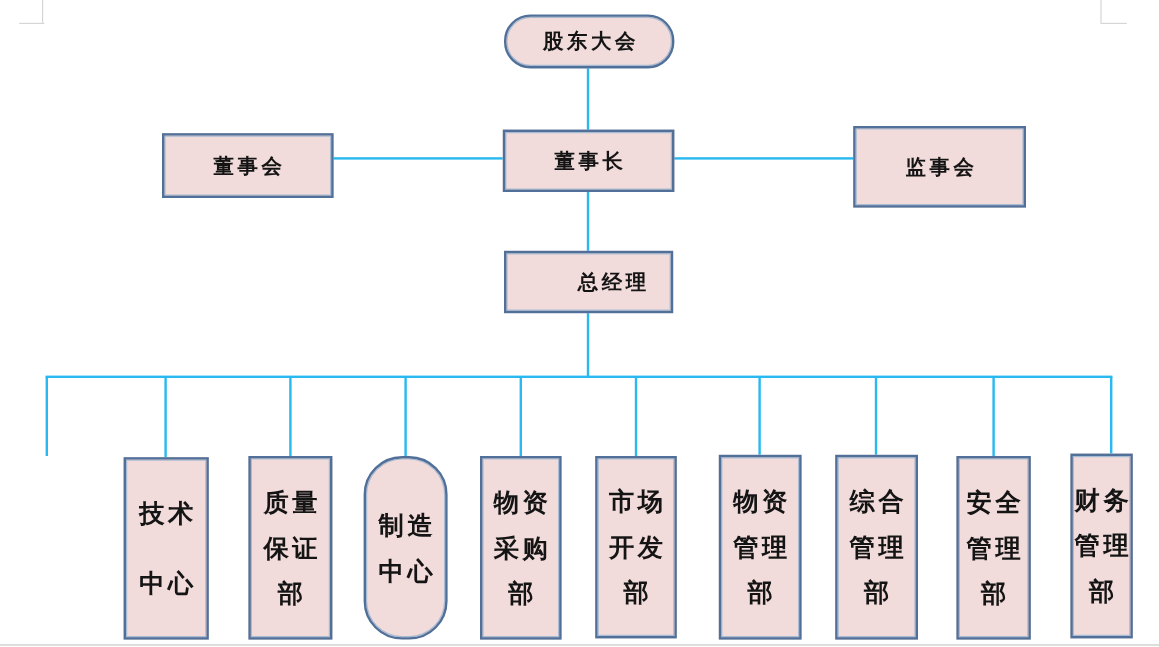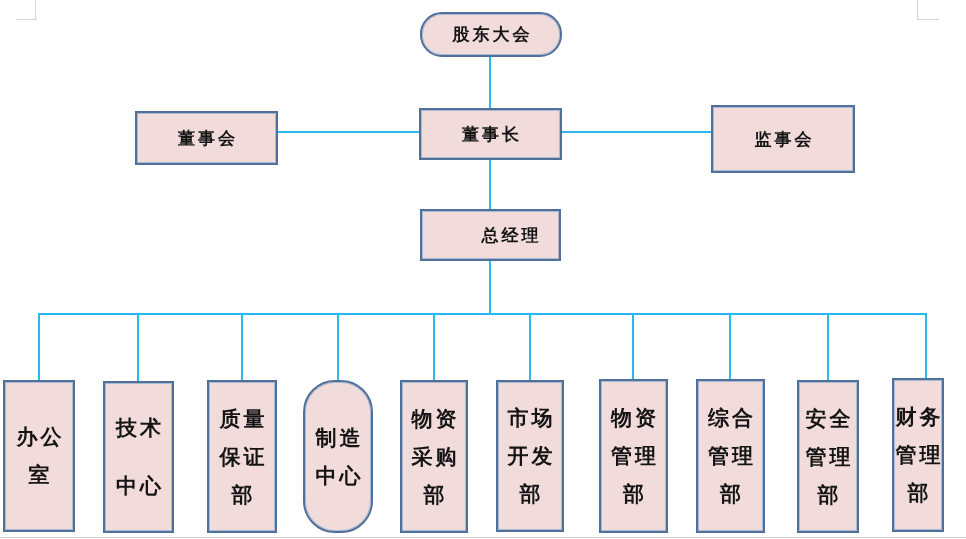--- a/index.html
+++ b/index.html
@@ -85,10 +85,6 @@
     <span>总经理</span>
   </div>
 
-  <div class="box dept" style="left:3px; top:380px; width:72px; height:152px;">
-    <div class="dline">办公</div>
-    <div class="dline">室</div>
-  </div>
   <div class="box dept" style="left:103px; top:381px; width:71px; height:152px;gap:20px;">
     <div class="dline">技术</div>
     <div class="dline">中心</div>

